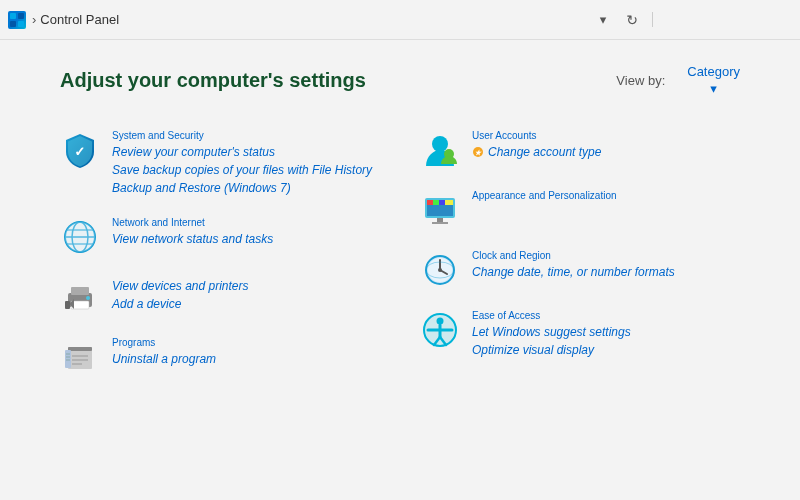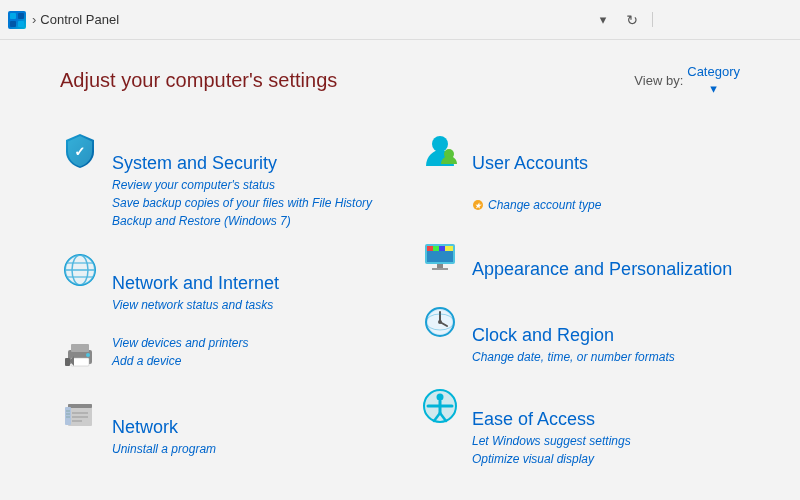--- a/index.html
+++ b/index.html
@@ -82,8 +82,8 @@
     }
     .page-title {
       font-size: 20px;
-      font-weight: 400;
-      color: #7f1d1d;
+      font-weight: 700;
+      color: #14532d;
     }
     .view-by {
       display: flex;

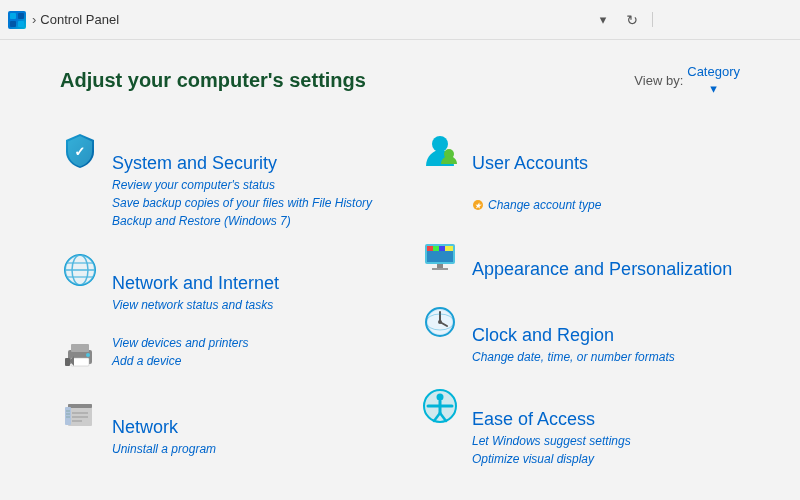--- a/index.html
+++ b/index.html
@@ -88,7 +88,7 @@
     .view-by {
       display: flex;
       align-items: center;
-      gap: 4px;
+      gap: 22px;
       font-size: 13px;
       color: #333;
     }

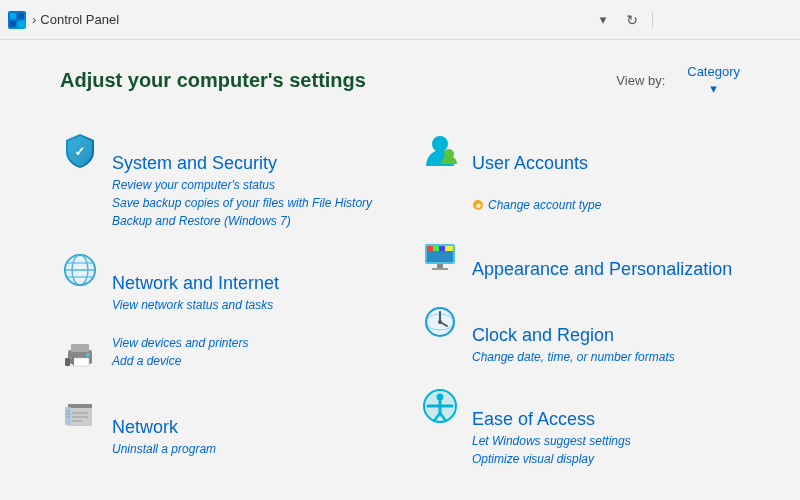--- a/index.html
+++ b/index.html
@@ -134,13 +134,12 @@
       flex: 1;
     }
     .category-title {
-      font-size: 18px;
+      font-size: 10px;
       color: #0066cc;
       cursor: pointer;
       font-weight: 400;
       margin-bottom: 2px;
       text-decoration: none;
-      margin-top: 23px;
     }
     .category-desc {
       font-size: 12px;

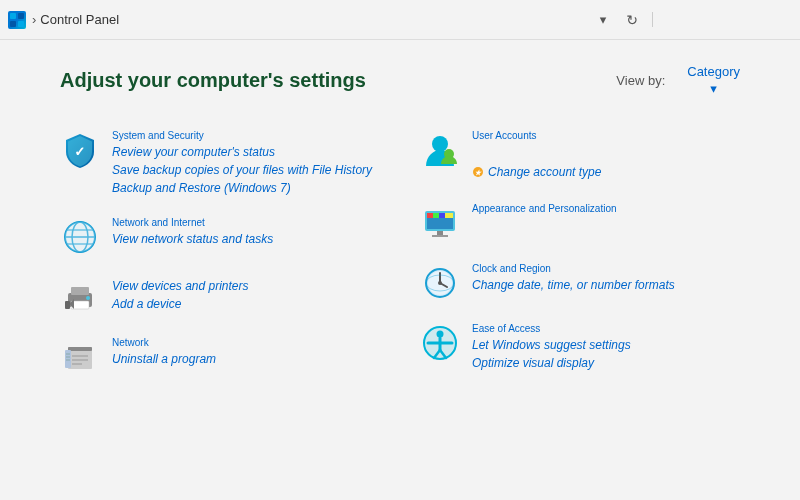--- a/index.html
+++ b/index.html
@@ -300,7 +300,7 @@
           <div class="category-title">User Accounts</div>
           <div class="category-desc">
             <a>
-              <span style="display:inline-flex; align-items:center; gap:4px;margin-top:20px;">
+              <span style="display:inline-flex; align-items:center; gap:4px;">
                 <svg width="12" height="12" viewBox="0 0 12 12" style="vertical-align:middle;">
                   <circle cx="6" cy="6" r="5" fill="#f5a623"></circle>
                   <text x="6" y="9" text-anchor="middle" fill="white" font-size="7" font-weight="bold">★</text>

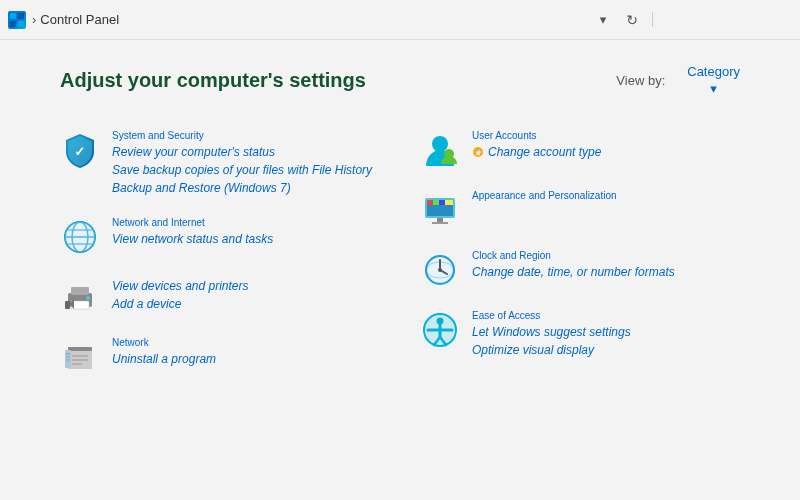--- a/index.html
+++ b/index.html
@@ -276,7 +276,7 @@
           </svg>
         </div>
         <div class="category-text">
-          <div class="category-title">Network</div>
+          <div class="category-title">Programs</div>
           <div class="category-desc">
             <a>Uninstall a program</a>
           </div>

